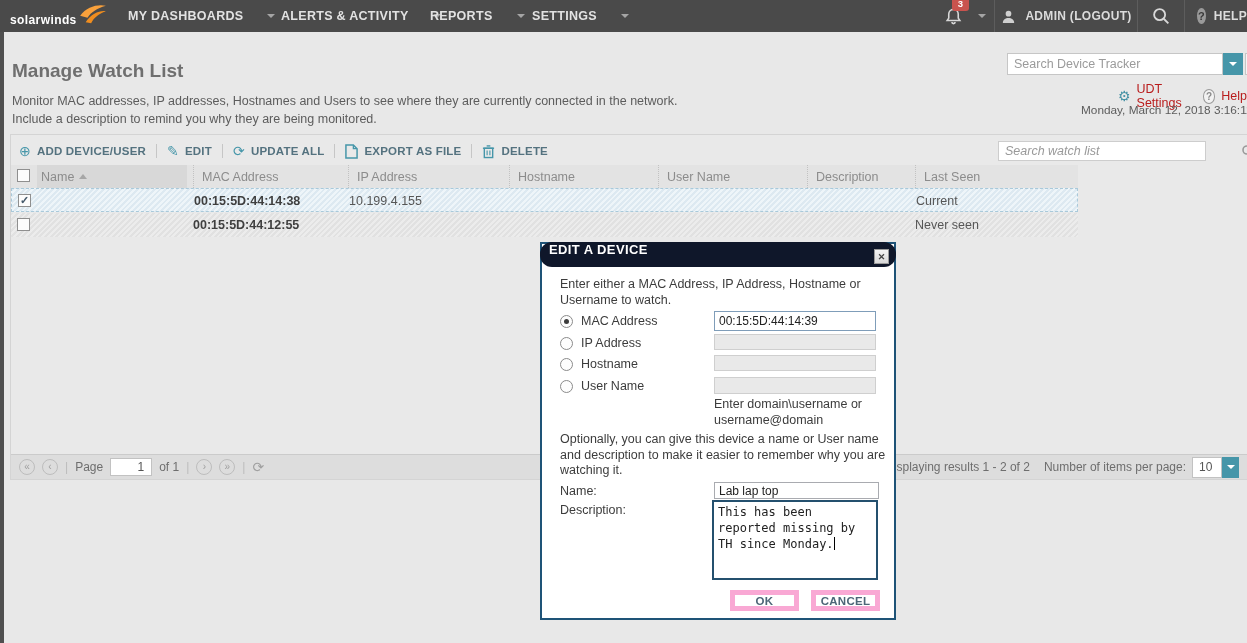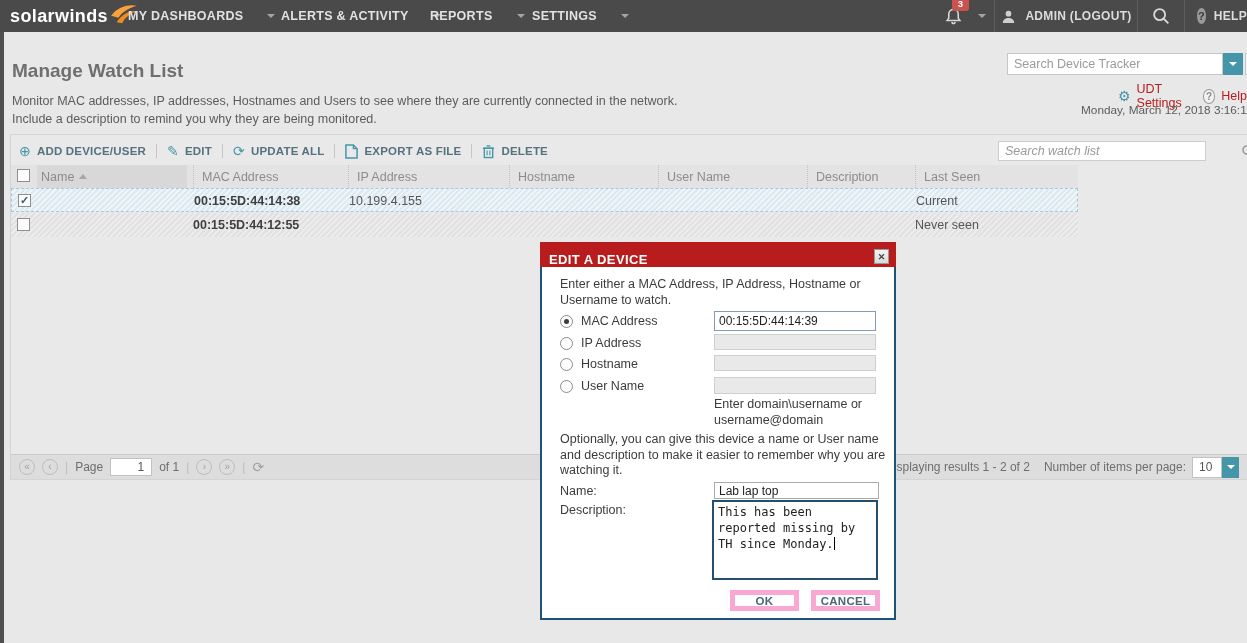--- a/index.html
+++ b/index.html
@@ -11,7 +11,7 @@
   .navbar { position:absolute; left:0; top:0; width:1247px; height:32px;
             background:#4a4a4a; display:flex; align-items:center; z-index:5; }
   .logo { position:absolute; left:10px; top:3px; display:flex; align-items:flex-end; cursor:pointer; }
-  .logo-text { color:#fff; font-size:18px; font-weight:700; letter-spacing:.4px; }
+  .logo-text { color:#fff; font-size:12px; font-weight:700; letter-spacing:.4px; }
   .logo-flame { margin-left:2px; margin-bottom:2px; }
   .nav-item { position:absolute; top:0; height:32px; display:flex; align-items:center; gap:24px;
               color:#e2e2e2; font-size:12.5px; font-weight:700; letter-spacing:.3px; cursor:pointer; }

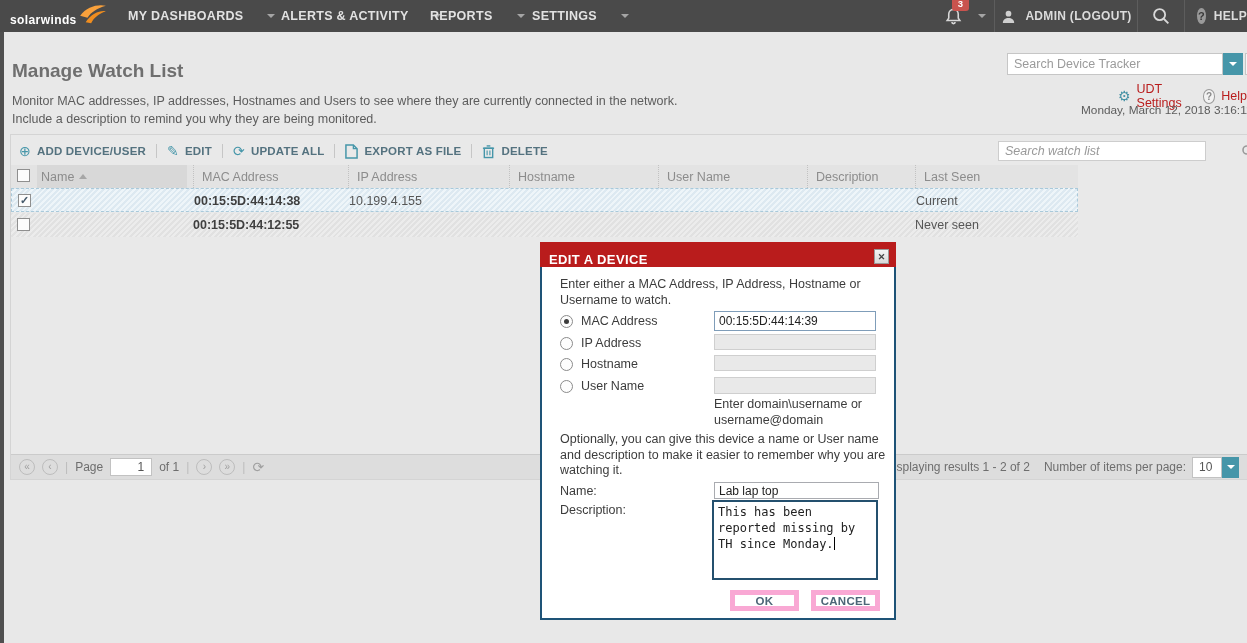--- a/index.html
+++ b/index.html
@@ -104,8 +104,8 @@
   
   .modal { position:absolute; left:540px; top:242px; width:356px; height:378px;
            background:#fff; border:2px solid #1e5377; z-index:10; }
-  .modal-head { position:absolute; left:-2px; top:-2px; width:356px; height:25px; background:#b91c1c;
-                display:flex; align-items:flex-end; }
+  .modal-head { position:absolute; left:-2px; top:-2px; width:356px; height:25px; background:#0f172a;
+                display:flex; align-items:flex-start;border-radius:12px; }
   .modal-title { color:#fff; font-size:13px; font-weight:700; letter-spacing:.4px; padding-left:9px; }
   .modal-close { position:absolute; right:5px; top:5px; width:15px; height:15px;
                  background:linear-gradient(#f4f4f4,#d9d9d9); border:1px solid #9a9a9a;

